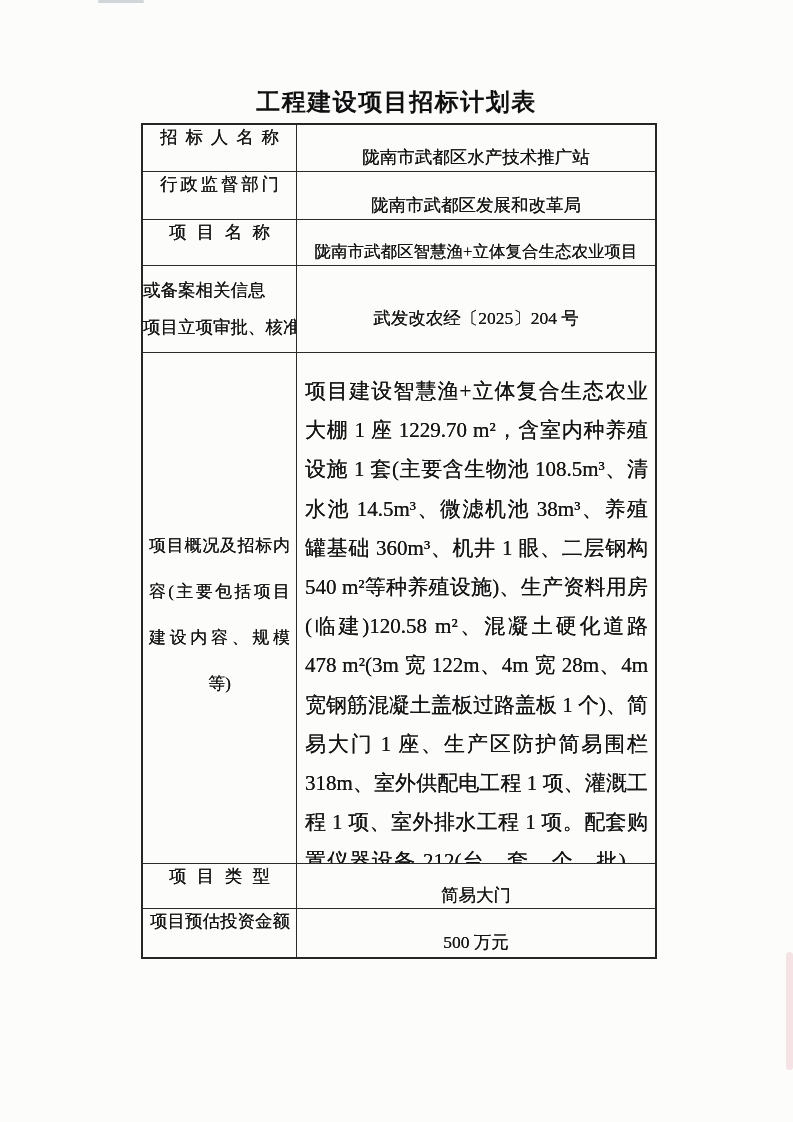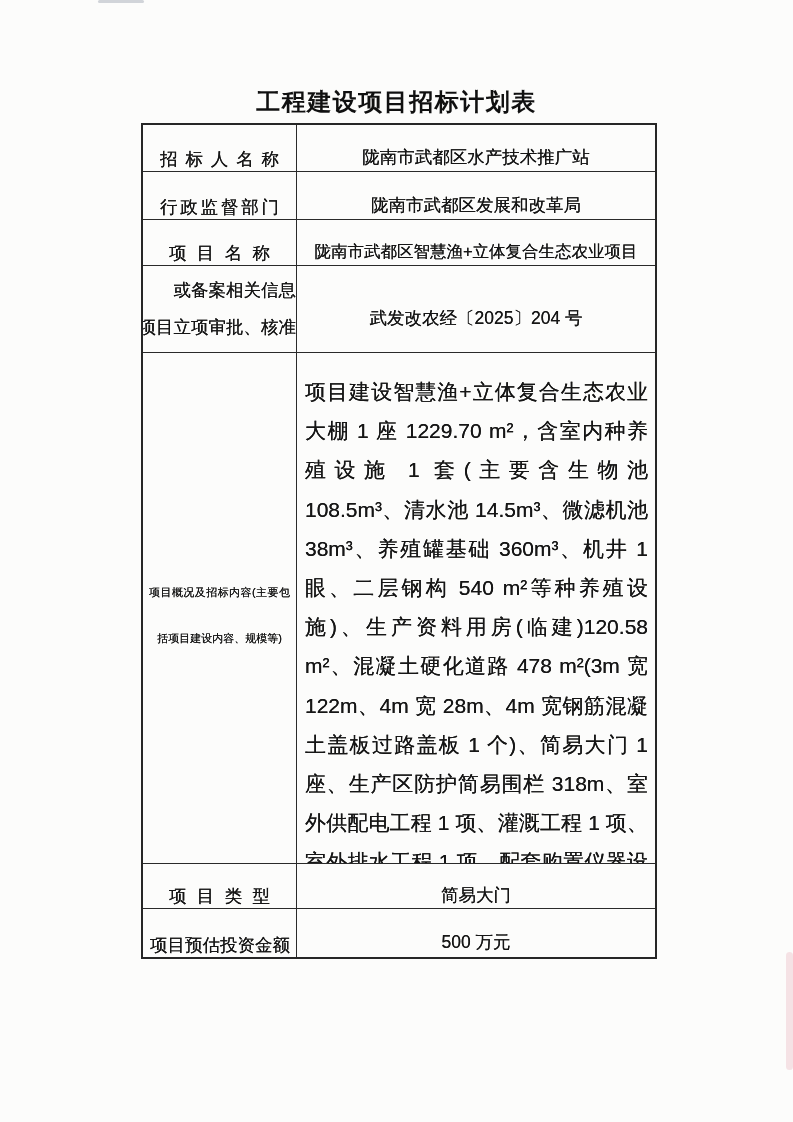--- a/index.html
+++ b/index.html
@@ -13,7 +13,7 @@
     height: 1122px;
     background: #fcfcfb;
     overflow: hidden;
-    font-family: Liberation Sans, sans-serif;
+    font-family: Liberation Serif, serif;
     color: #161616;
   }
   

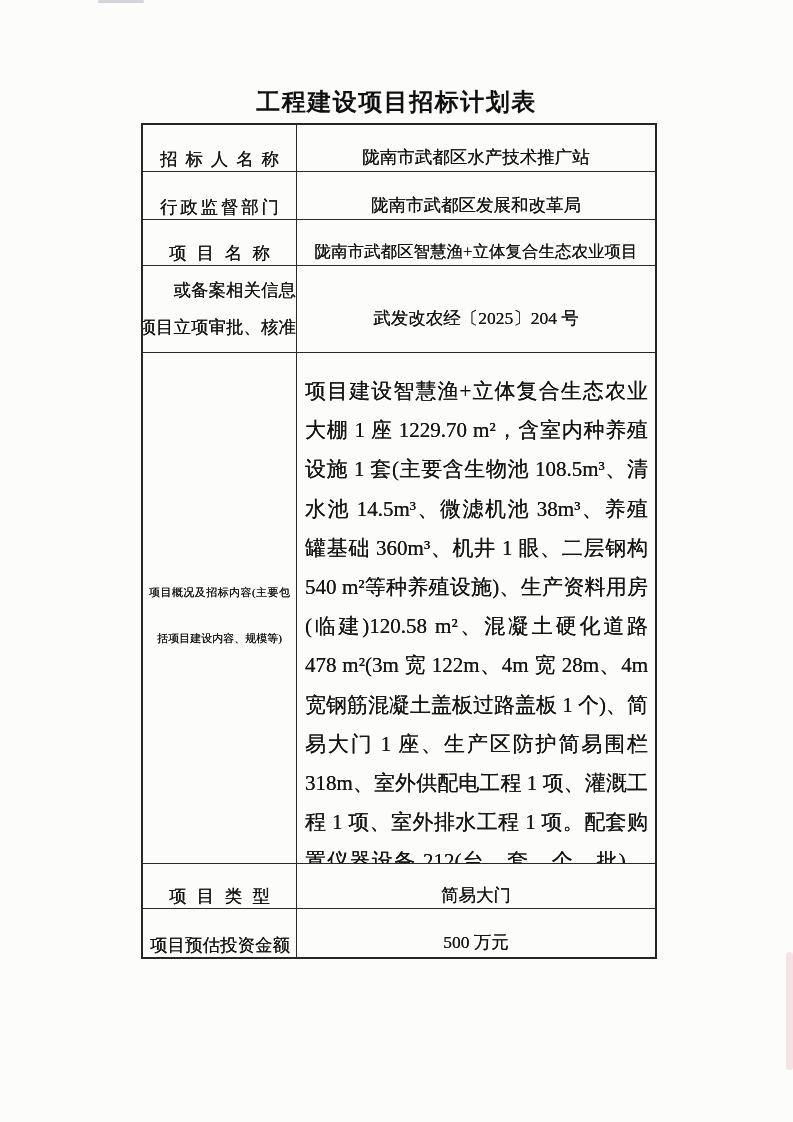--- a/index.html
+++ b/index.html
@@ -66,7 +66,7 @@
     flex: 0 0 154px;
     border-right: 1.5px solid #2a2a2a;
     display: flex;
-    align-items: flex-end;
+    align-items: flex-start;
     justify-content: center;
     font-size: 17.5px;
     text-shadow: 0 0 0.4px currentColor;

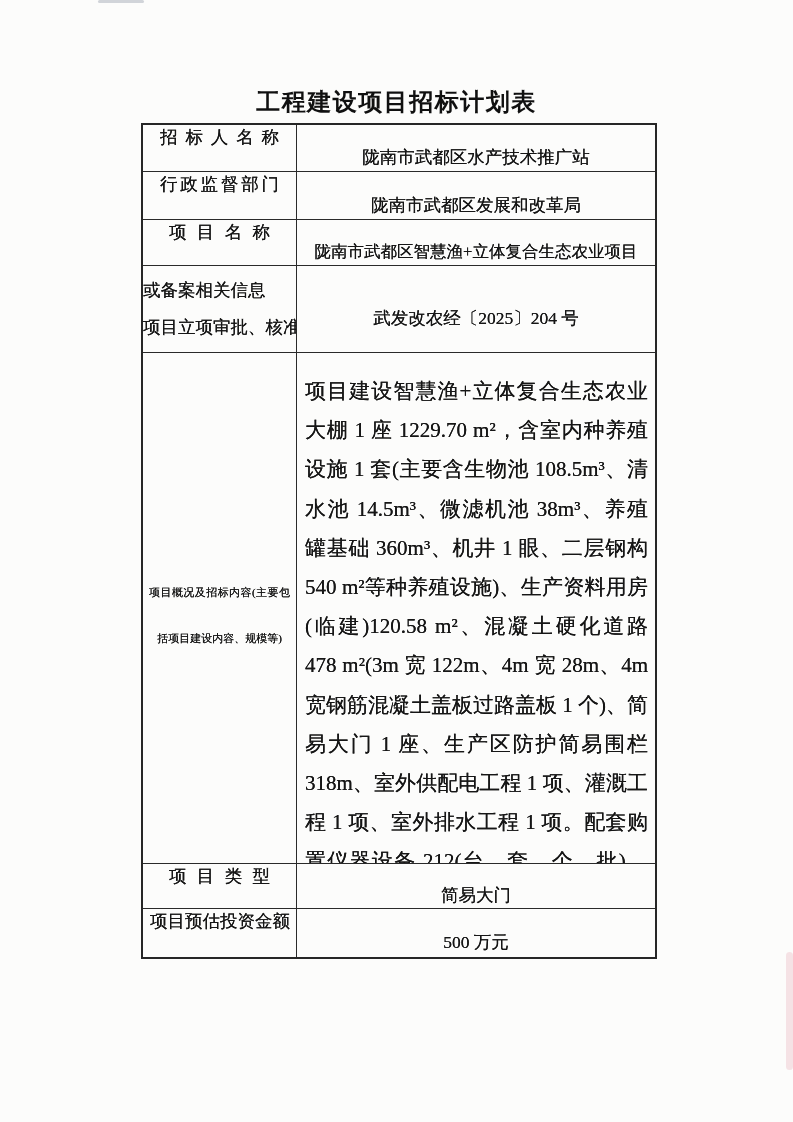--- a/index.html
+++ b/index.html
@@ -112,7 +112,7 @@
     width: 100%;
     padding: 0 6px;
     box-sizing: border-box;
-    font-size: 11px;
+    font-size: 17px;
     line-height: 46px;
     text-align: justify;
     text-align-last: center;

